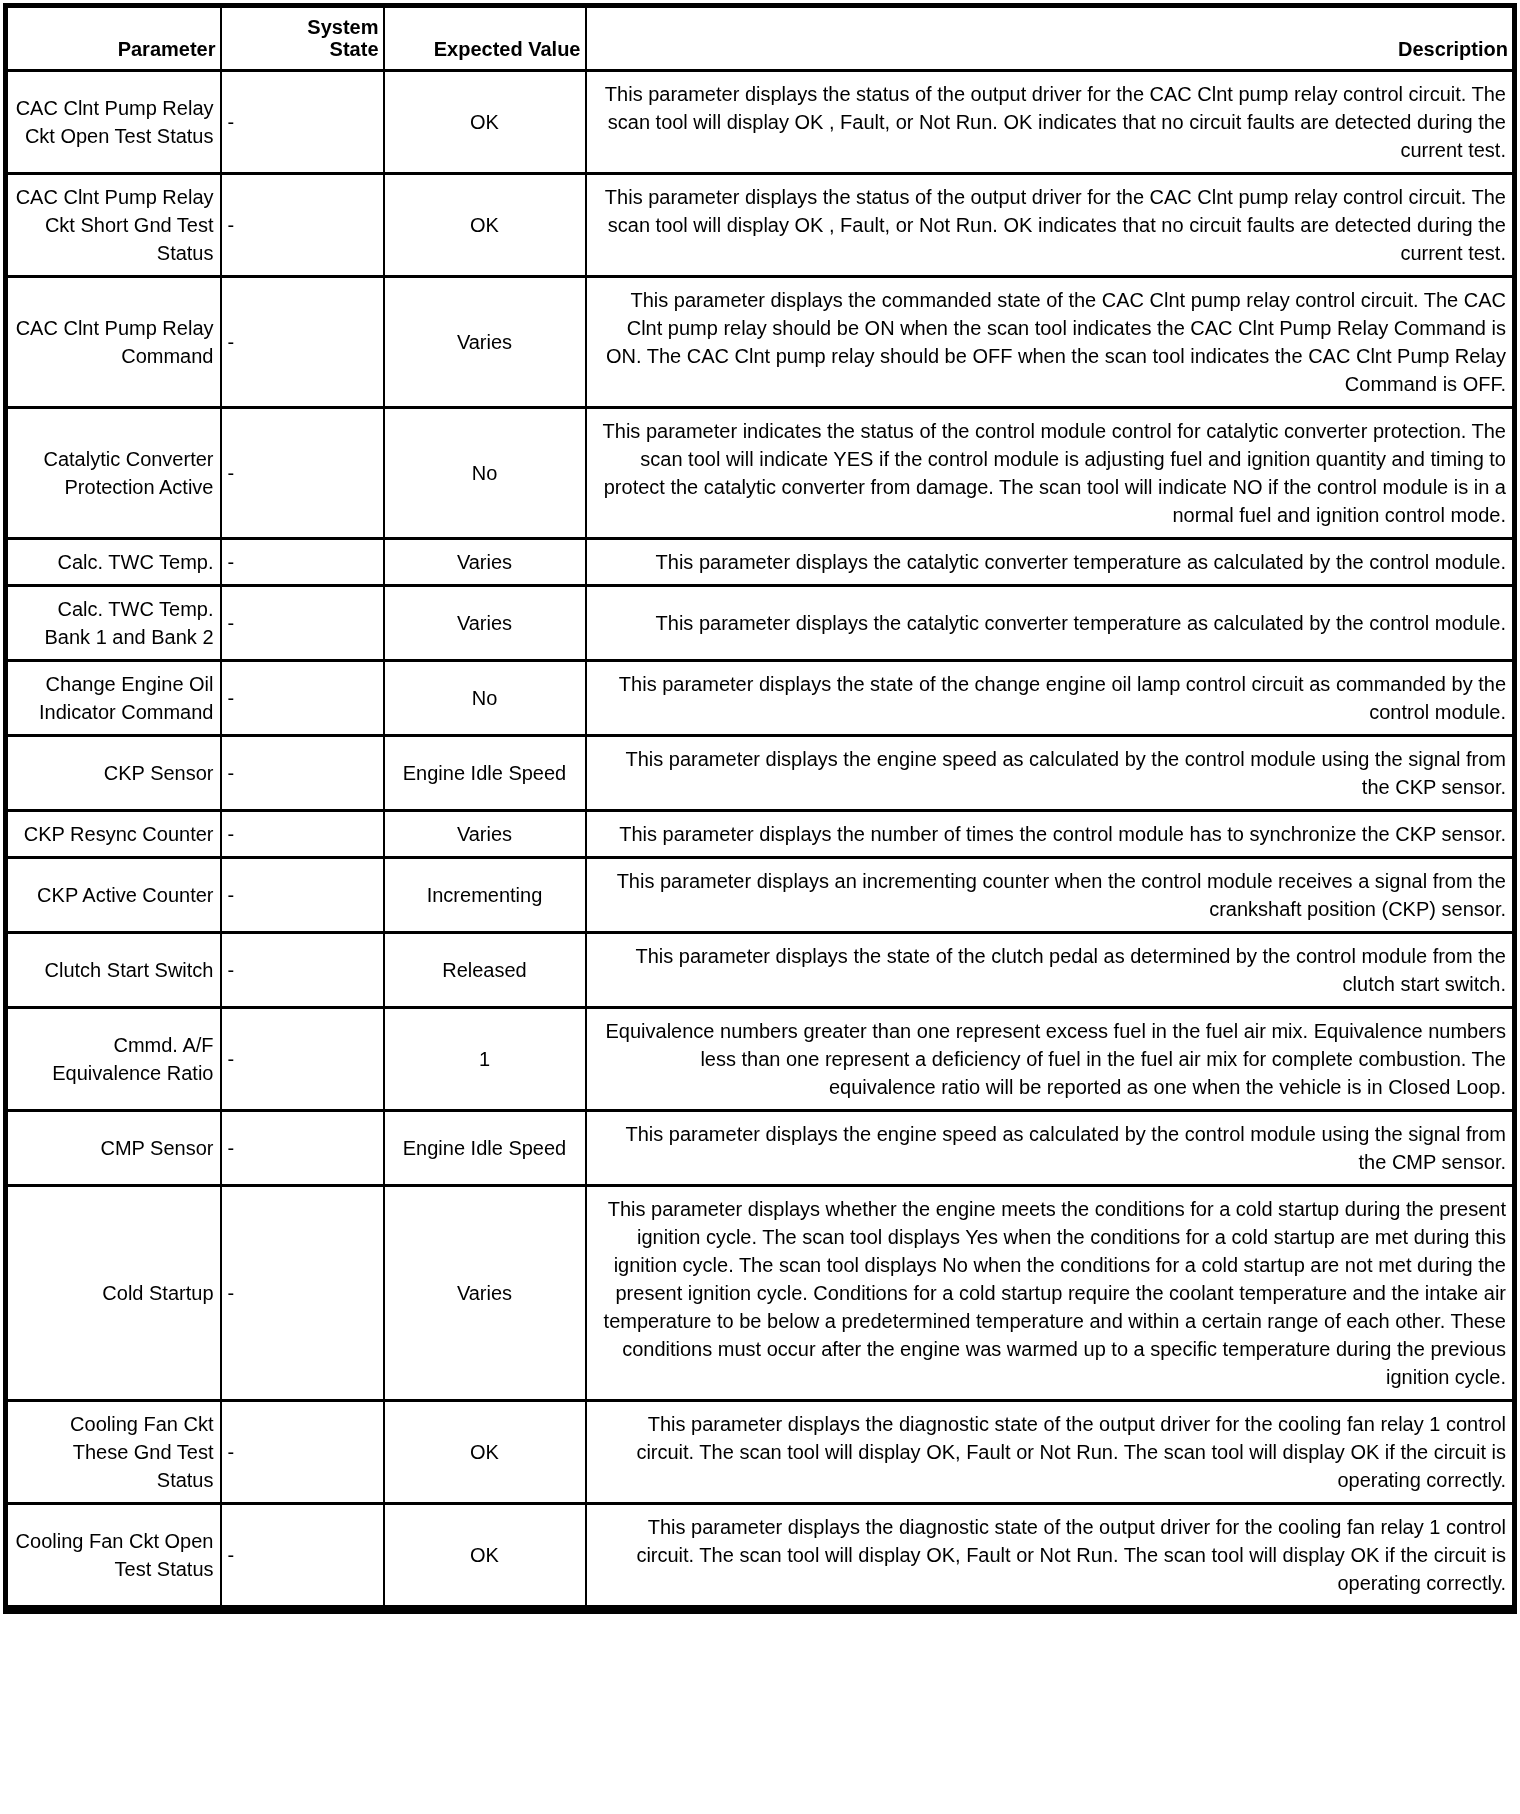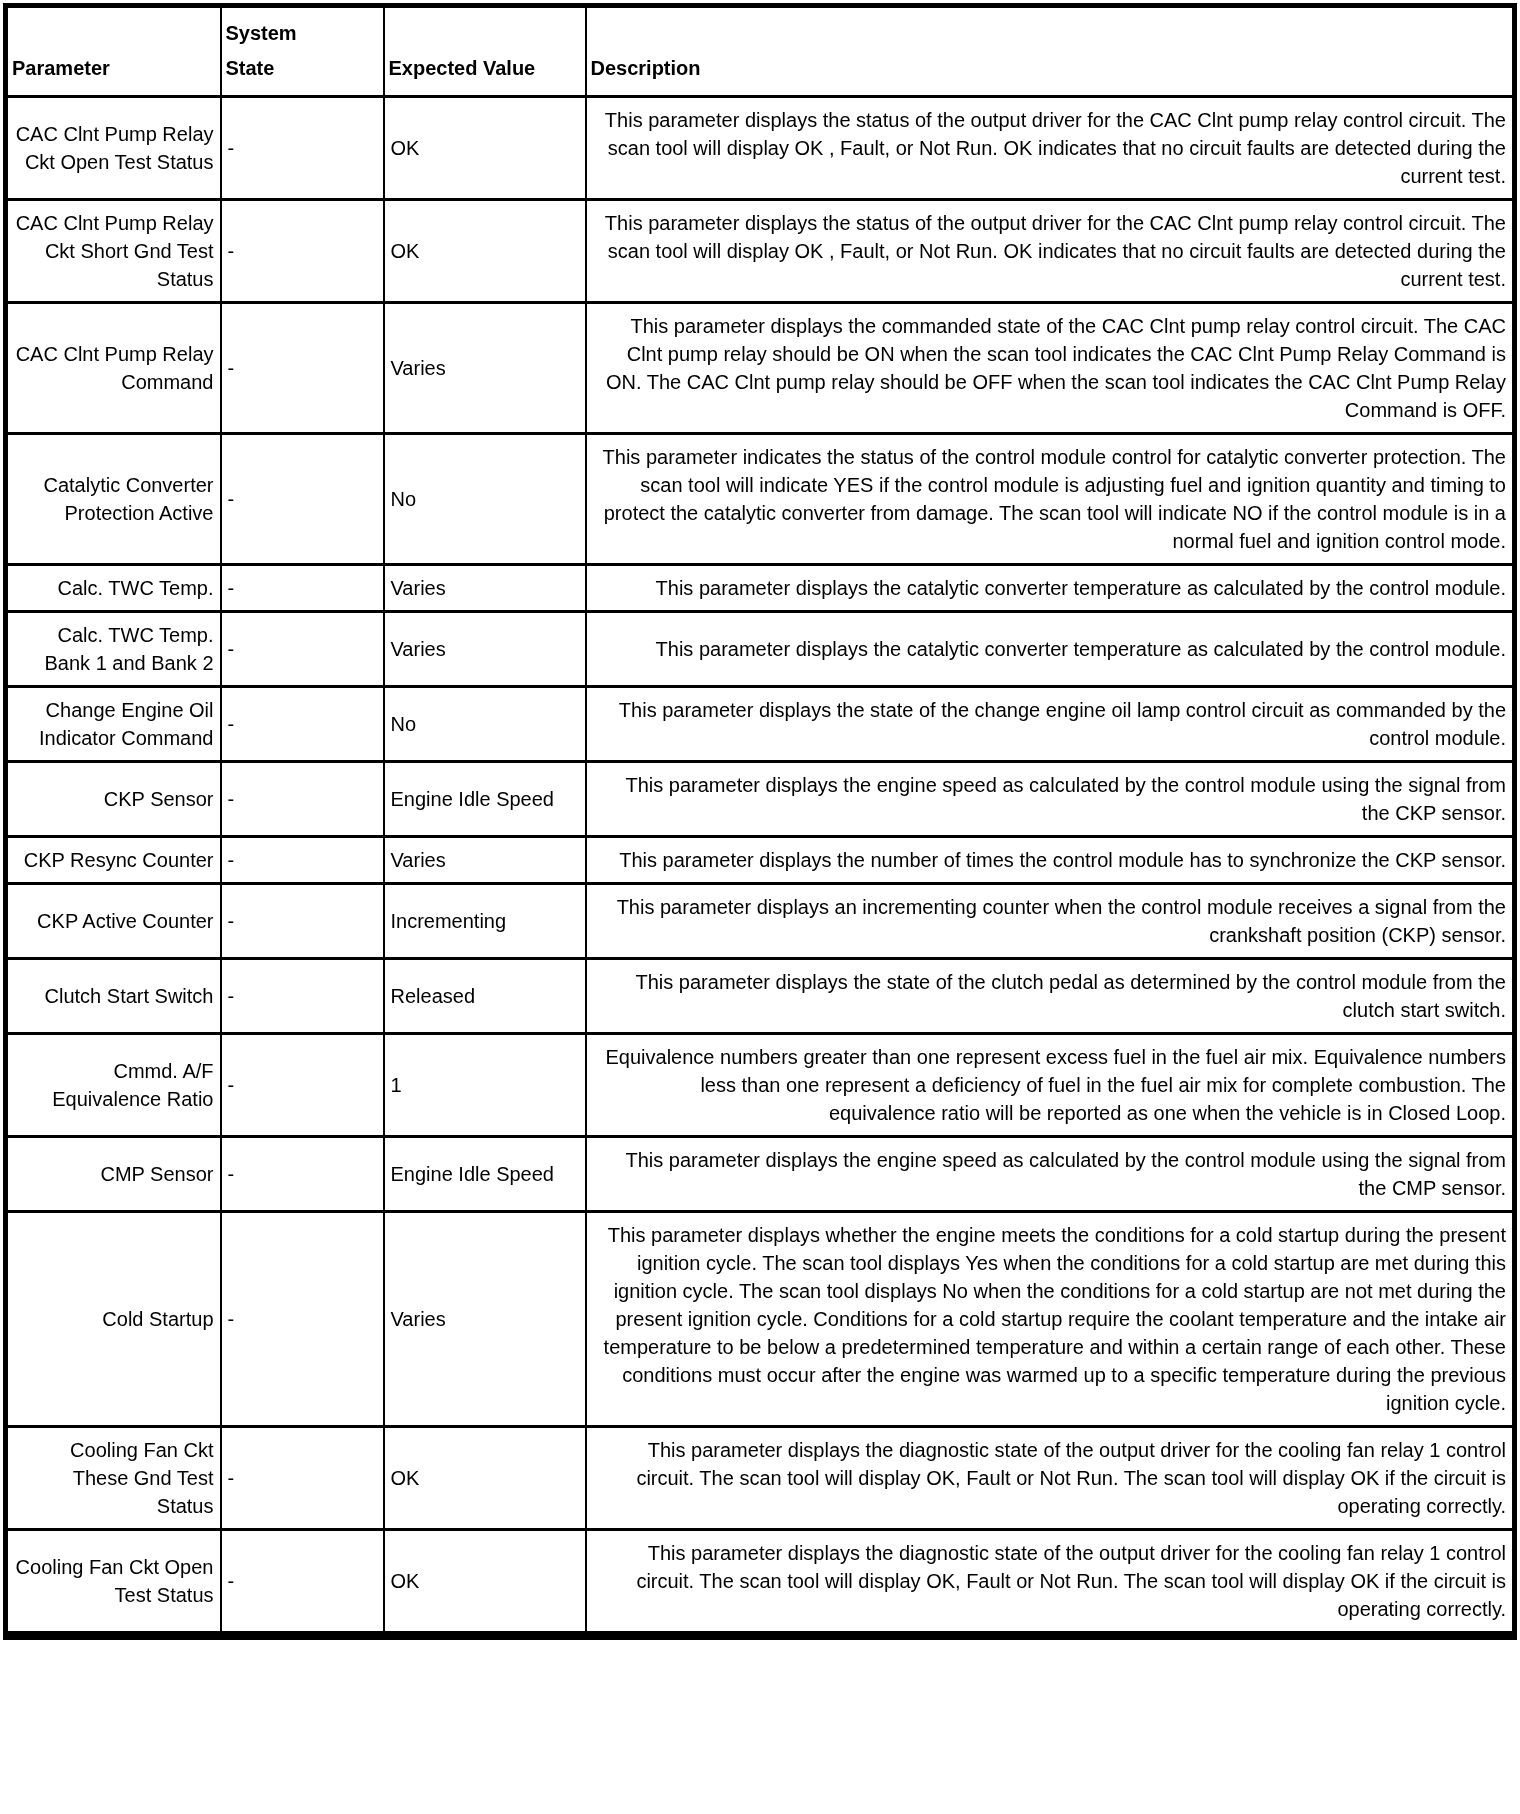--- a/index.html
+++ b/index.html
@@ -32,11 +32,11 @@
     border: 2px solid #000;
     border-bottom-width: 3px;
     font-weight: bold;
-    text-align: left;
+    text-align: right;
     vertical-align: bottom;
     padding: 8px 4px 9px 4px;
     white-space: pre-line;
-    line-height: 35px;
+    line-height: 22px;
     font-size: 20px;
   }
   table.param-table td {

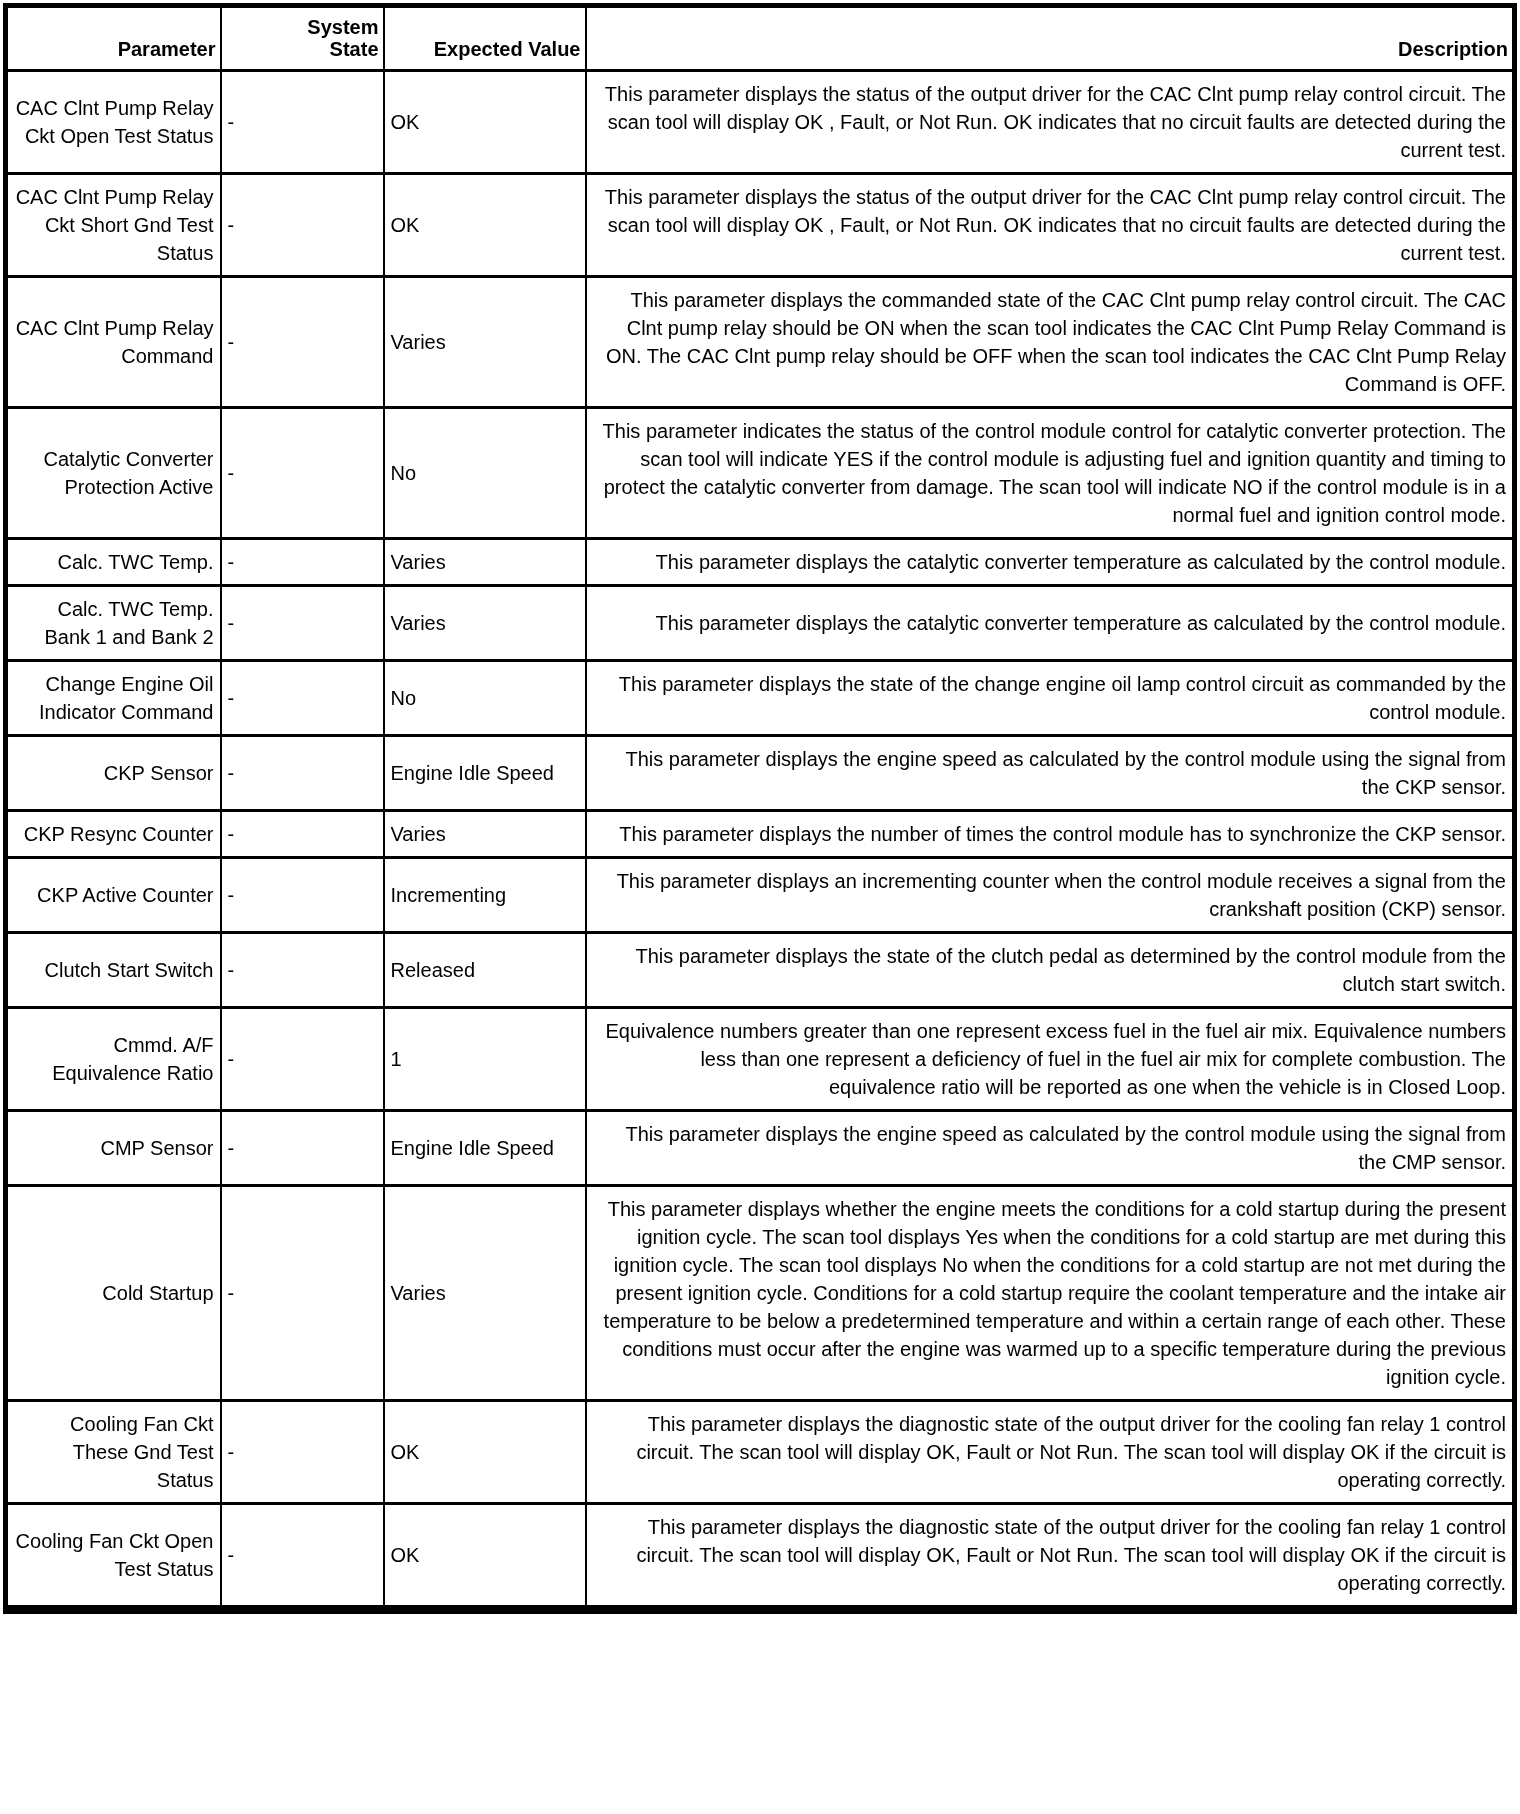--- a/index.html
+++ b/index.html
@@ -57,7 +57,7 @@
     padding-left: 9px;
   }
   td.cell-expected {
-    text-align: left;
+    text-align: center;
     padding-left: 9px;
     padding-right: 4px;
   }

